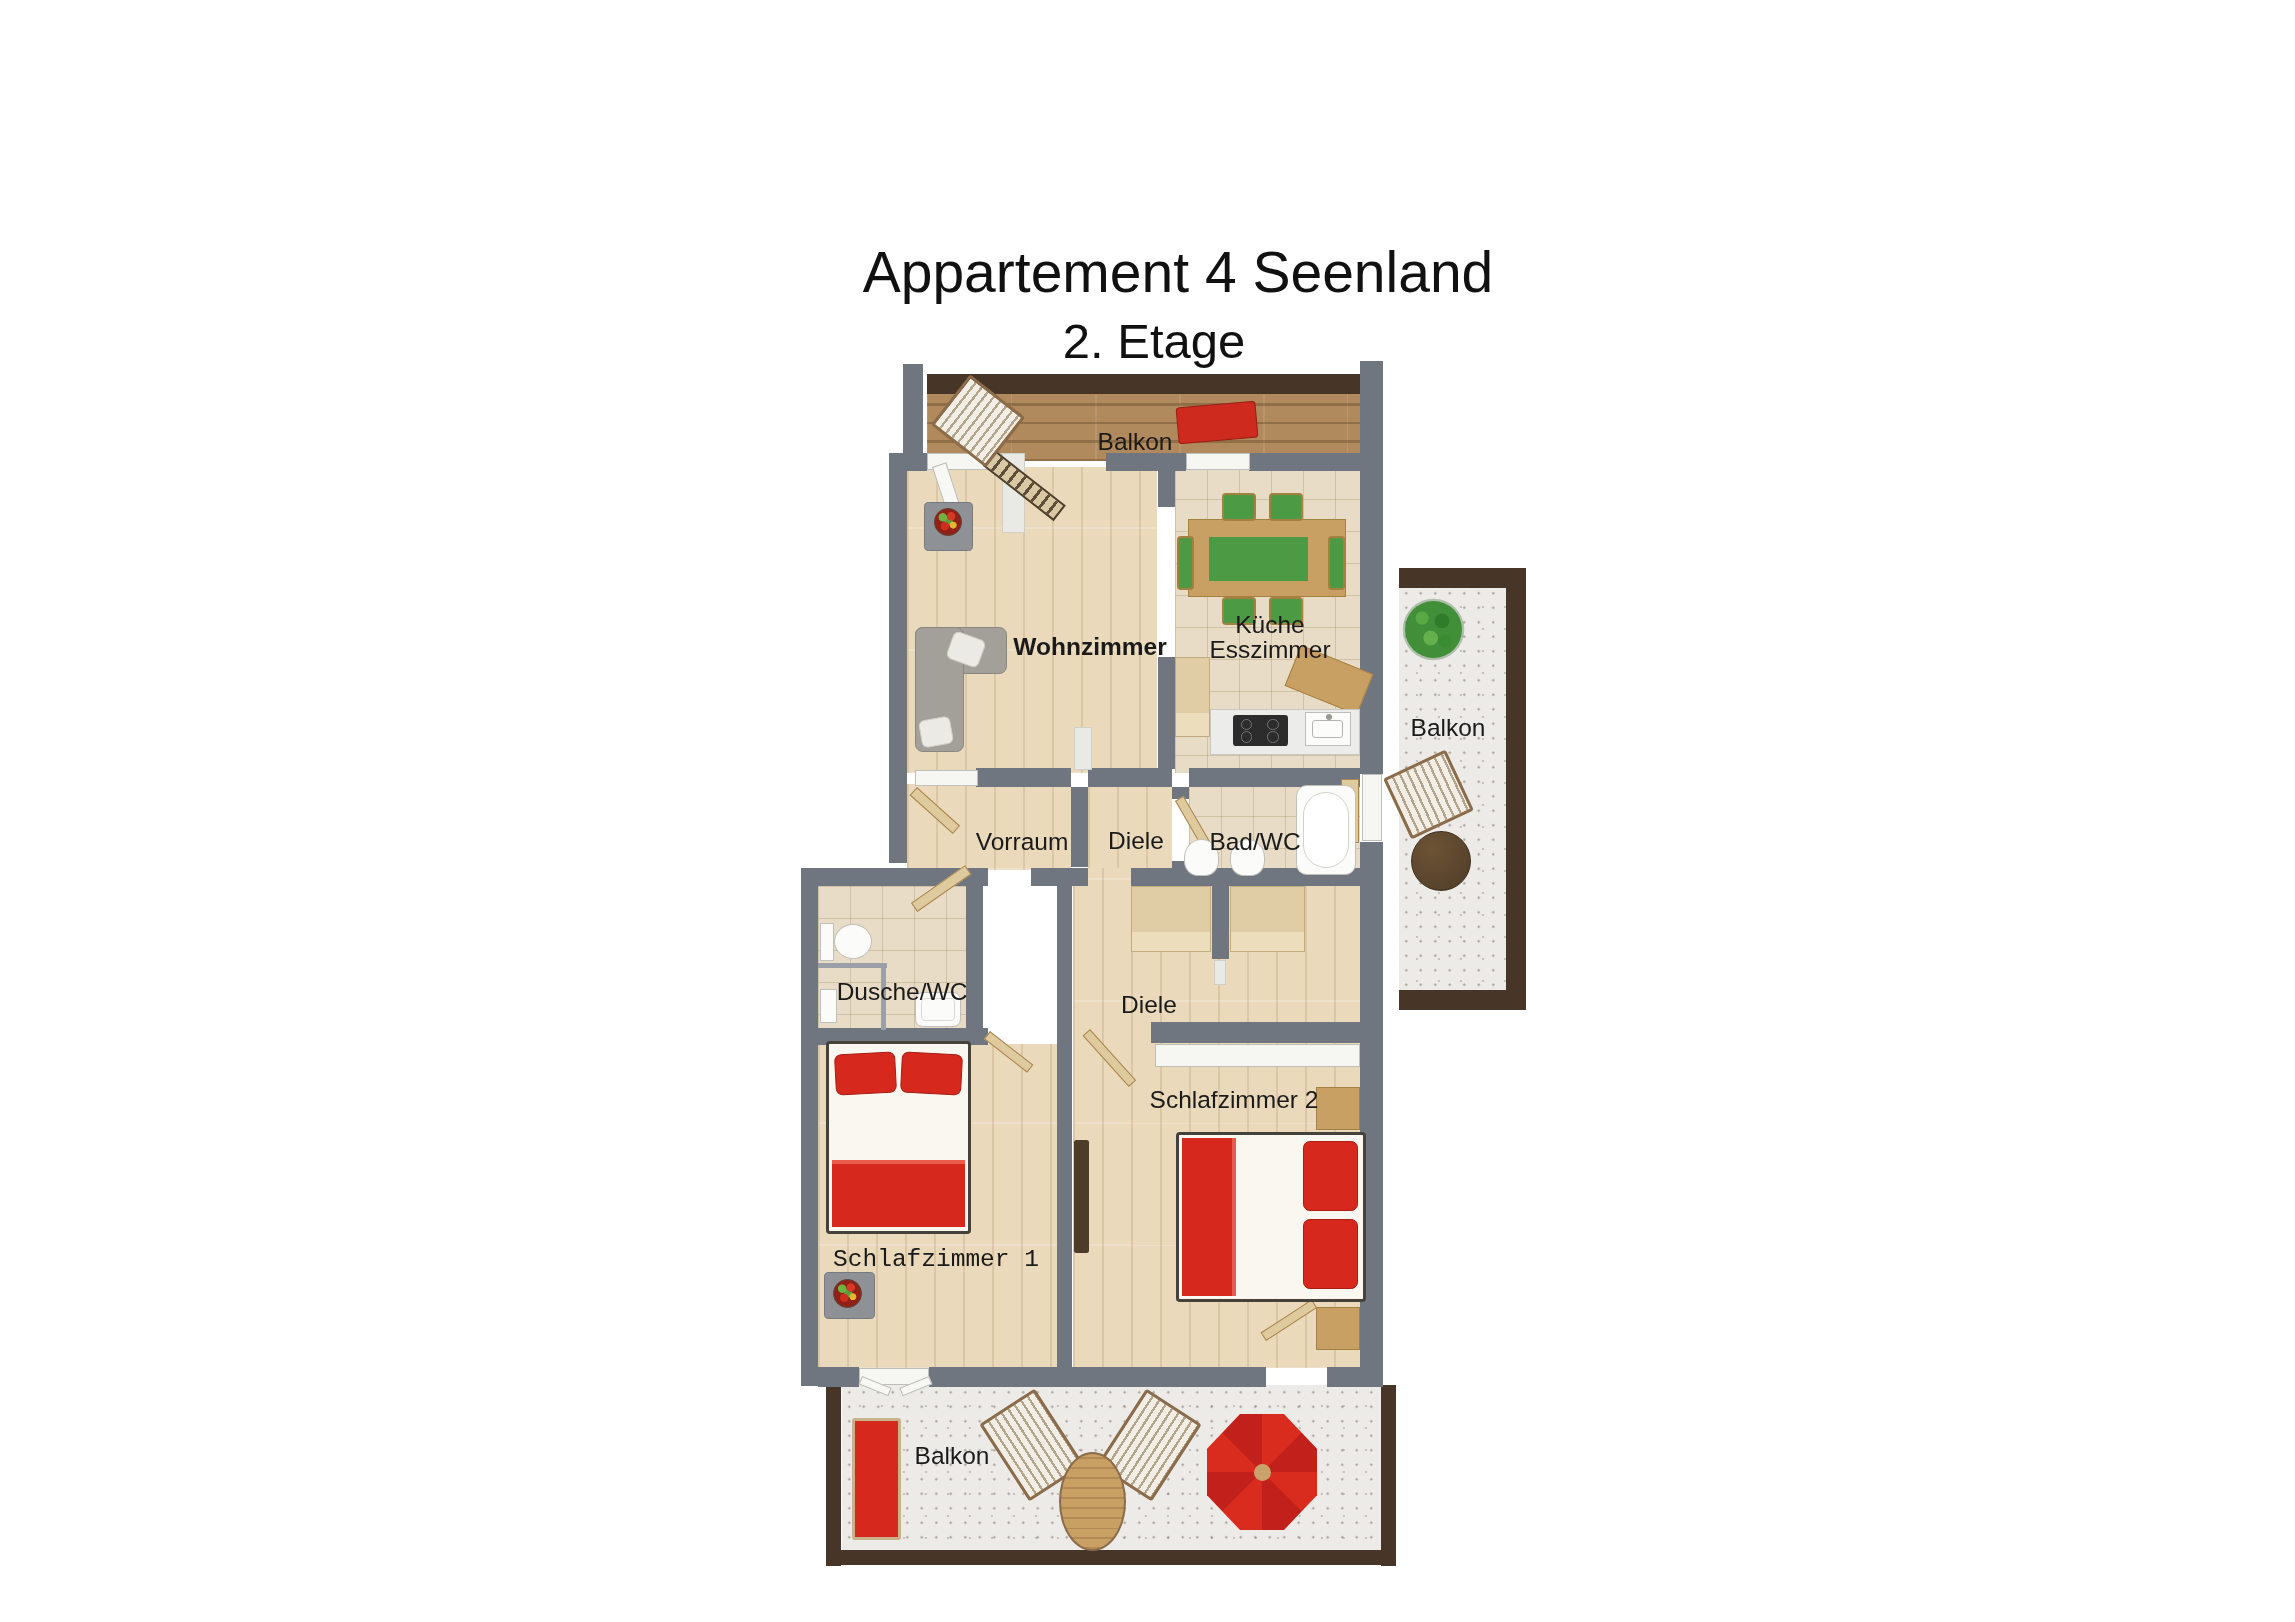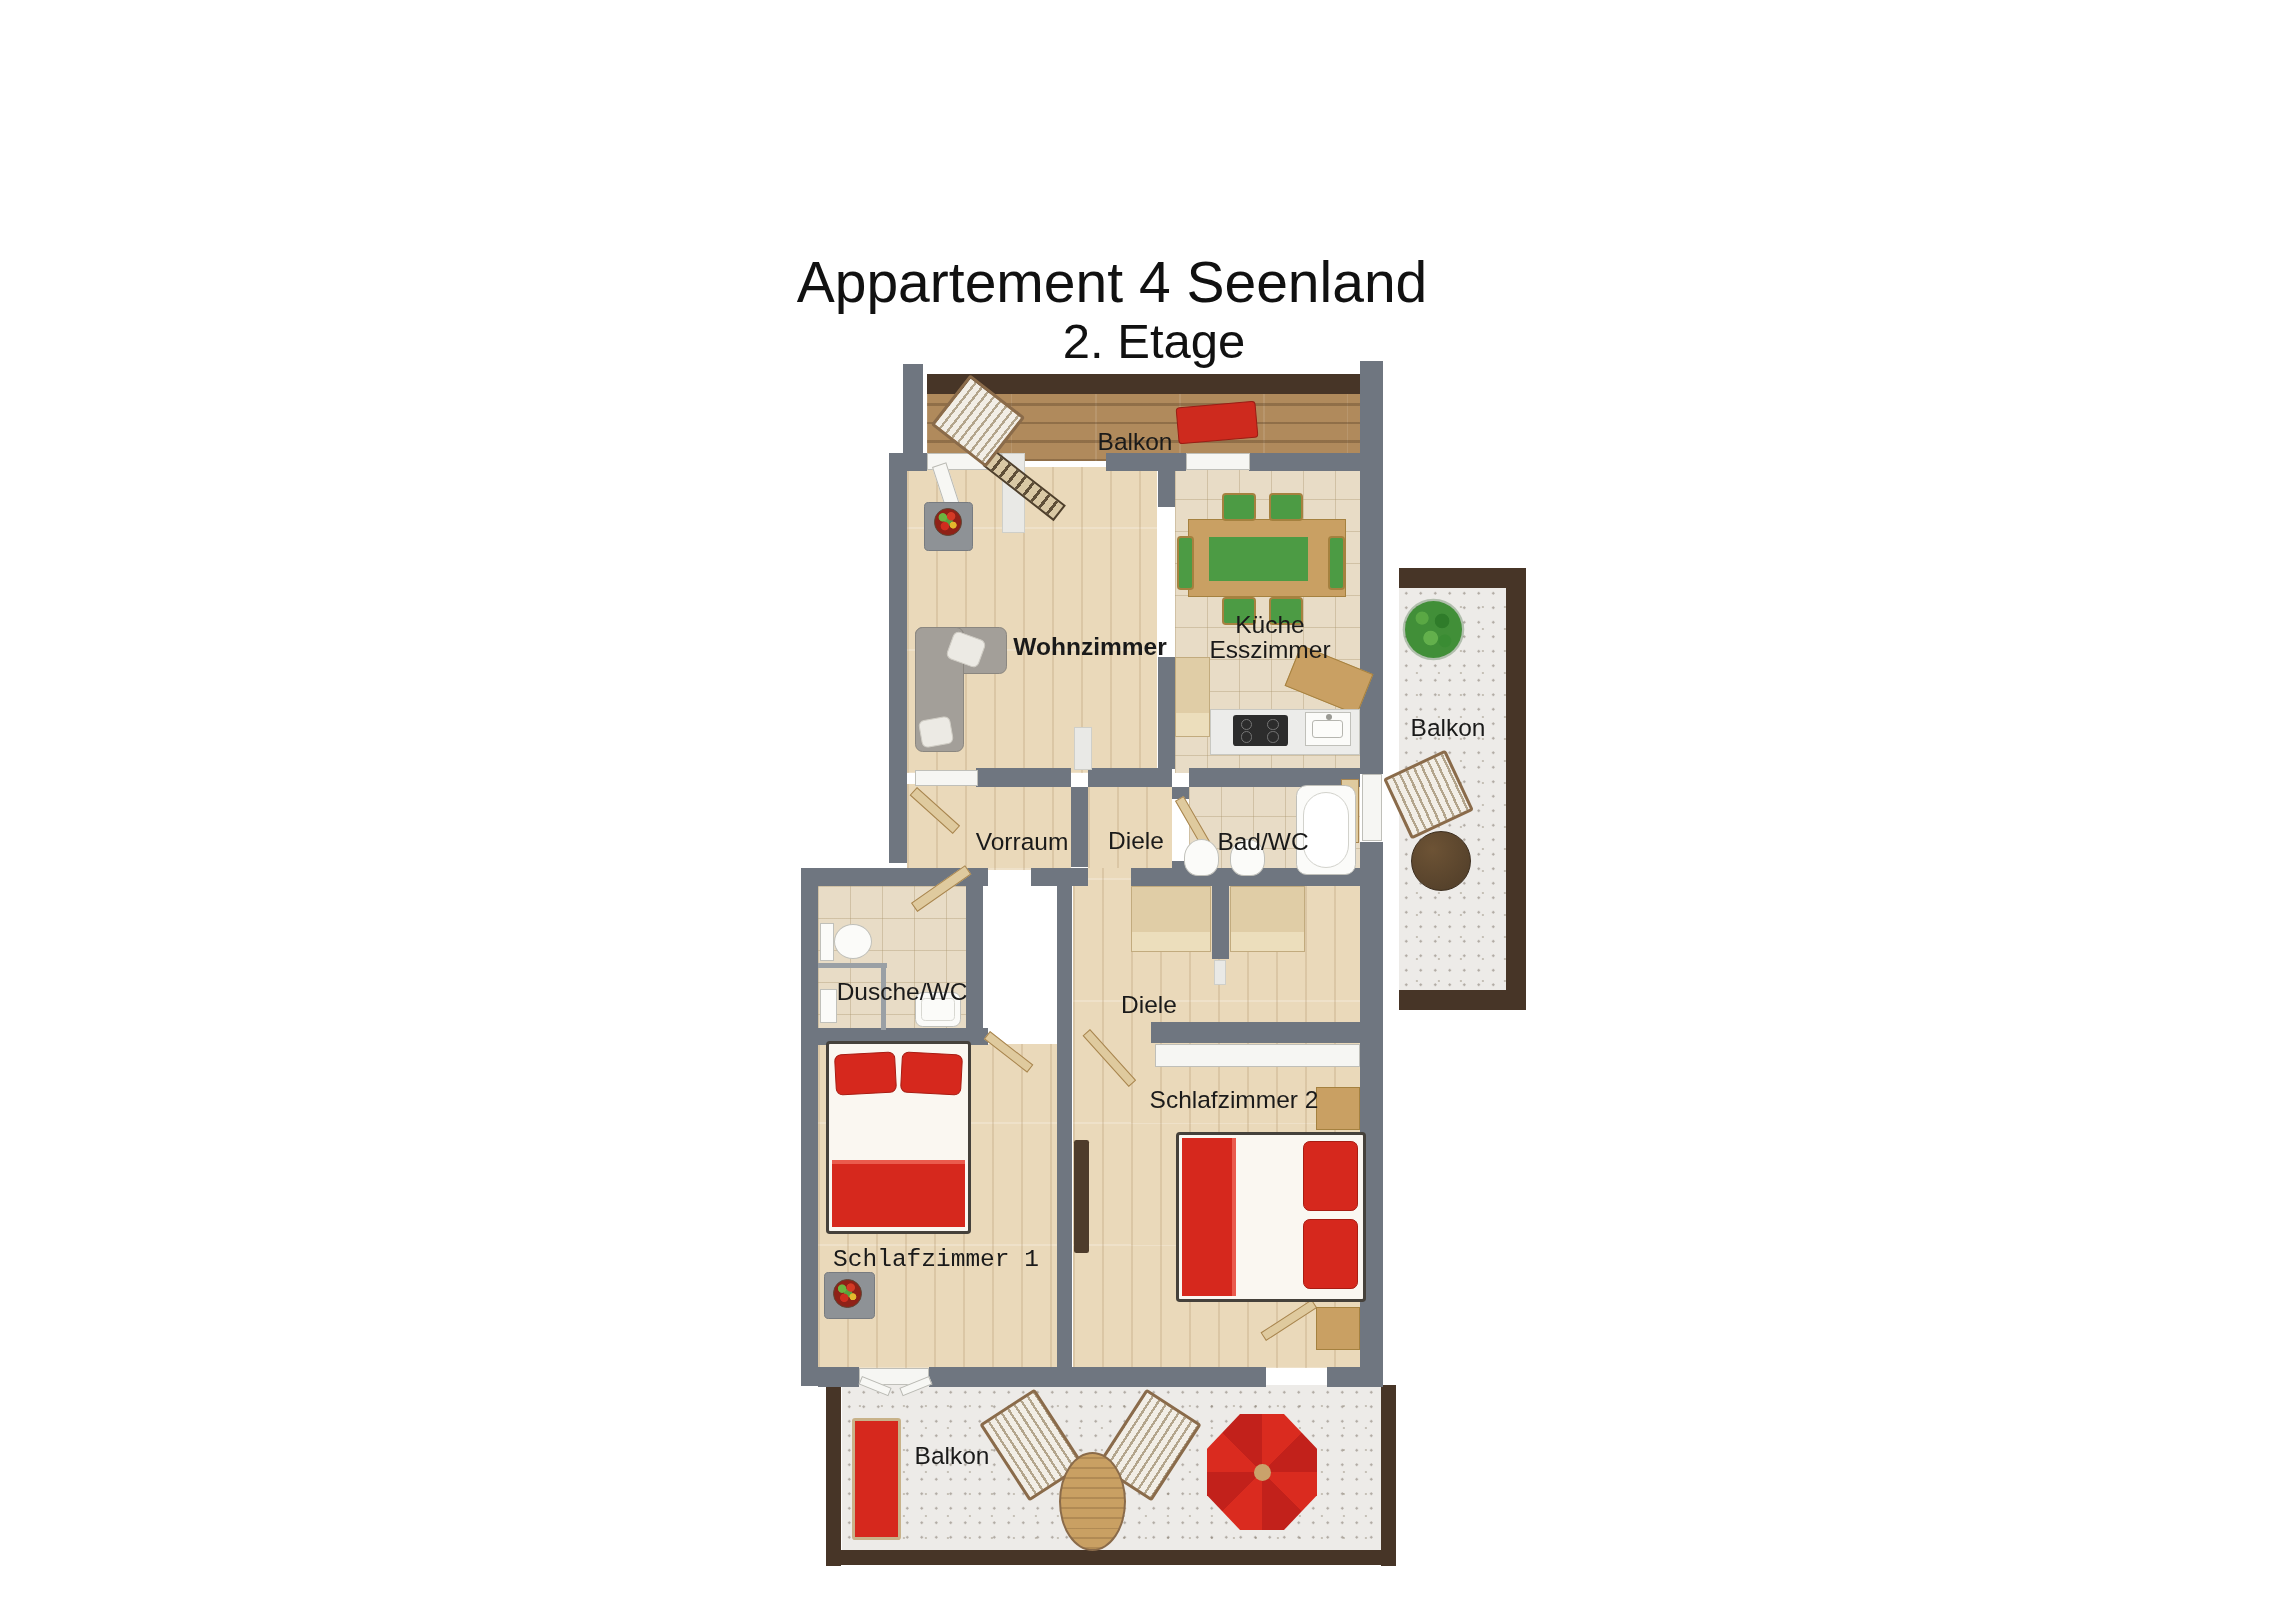--- a/index.html
+++ b/index.html
@@ -59,7 +59,7 @@
 <div id="plan">
 
   <div>
-    <div class="title-line t1" style="left:1112px;top:272px;margin-top:10px;">Appartement 4 Seenland</div>
+    <div class="title-line t1" style="left:1178px;top:272px;">Appartement 4 Seenland</div>
     <div class="title-line t2" style="left:1154px;top:341px;">2. Etage</div>
   </div>
 

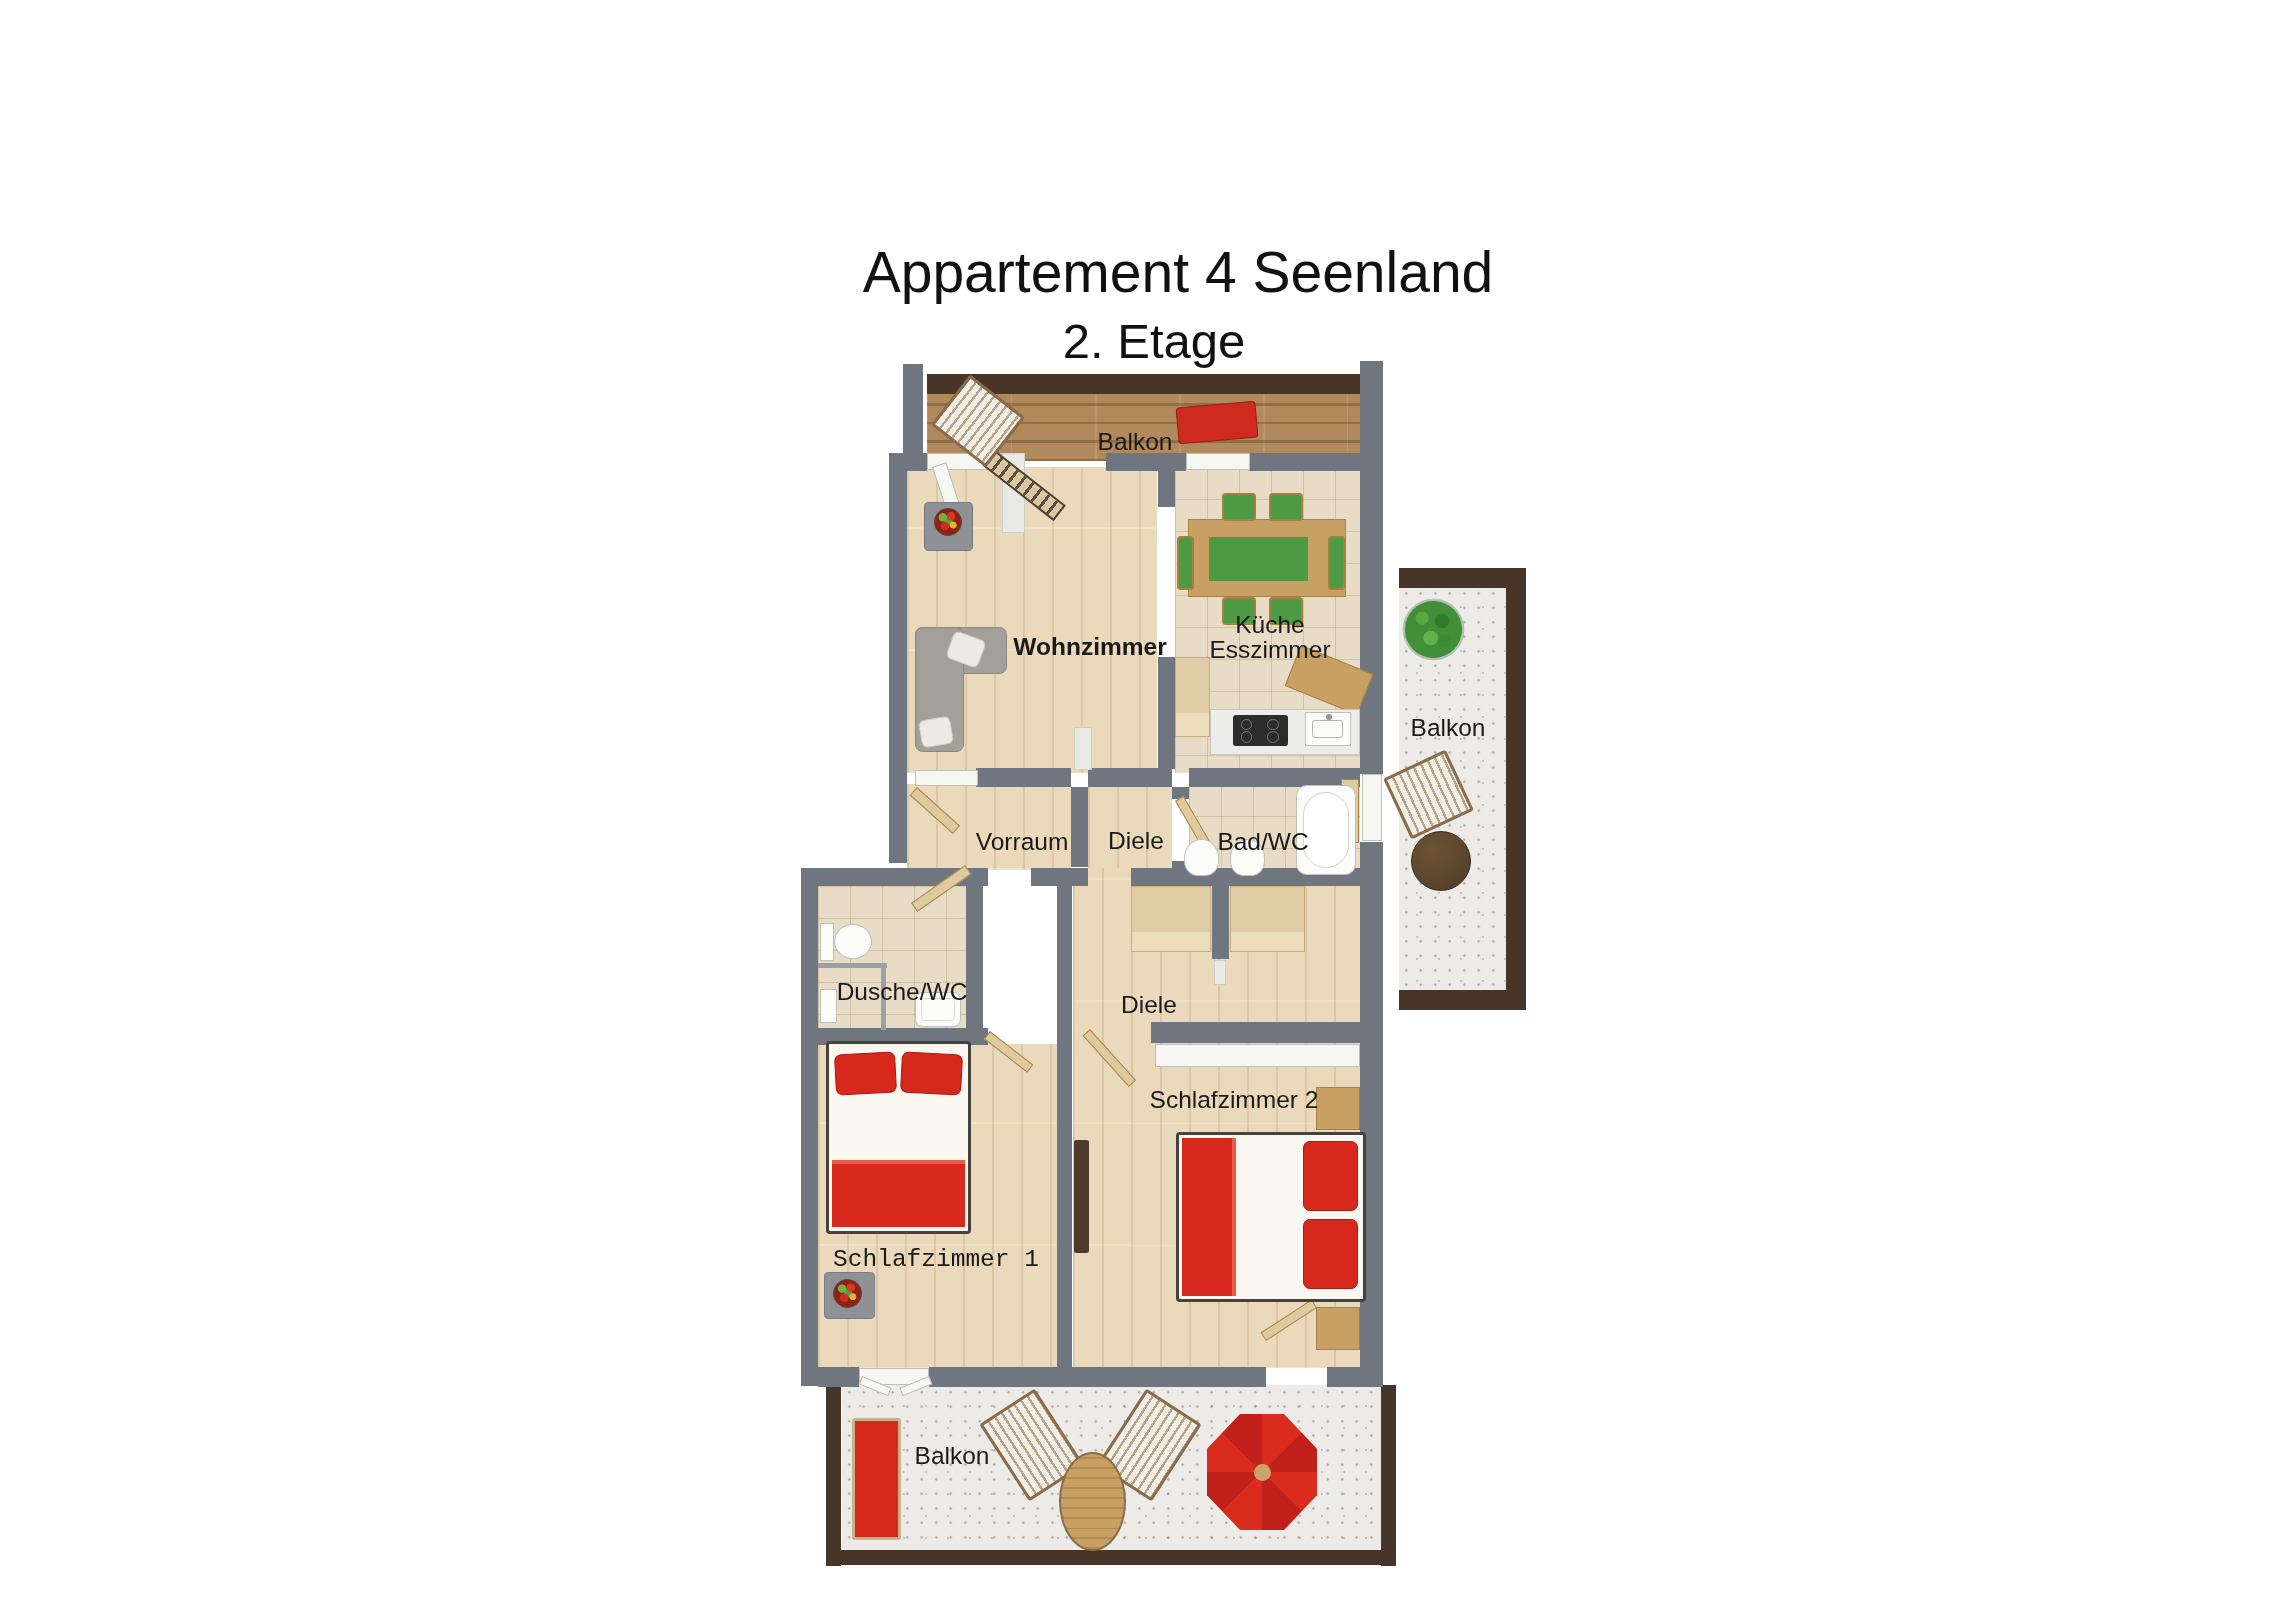--- a/index.html
+++ b/index.html
@@ -221,7 +221,7 @@
   <div class="lbl" style="left:1448px;top:728px;">Balkon</div>
   <div class="lbl" style="left:1022px;top:842px;">Vorraum</div>
   <div class="lbl" style="left:1136px;top:841px;">Diele</div>
-  <div class="lbl" style="left:1255px;top:842px;margin-left:8px;">Bad/WC</div>
+  <div class="lbl" style="left:1255px;top:842px;">Bad/WC</div>
   <div class="lbl" style="left:902px;top:992px;">Dusche/WC</div>
   <div class="lbl" style="left:1149px;top:1005px;">Diele</div>
   <div class="lbl" style="left:1234px;top:1100px;">Schlafzimmer 2</div>

